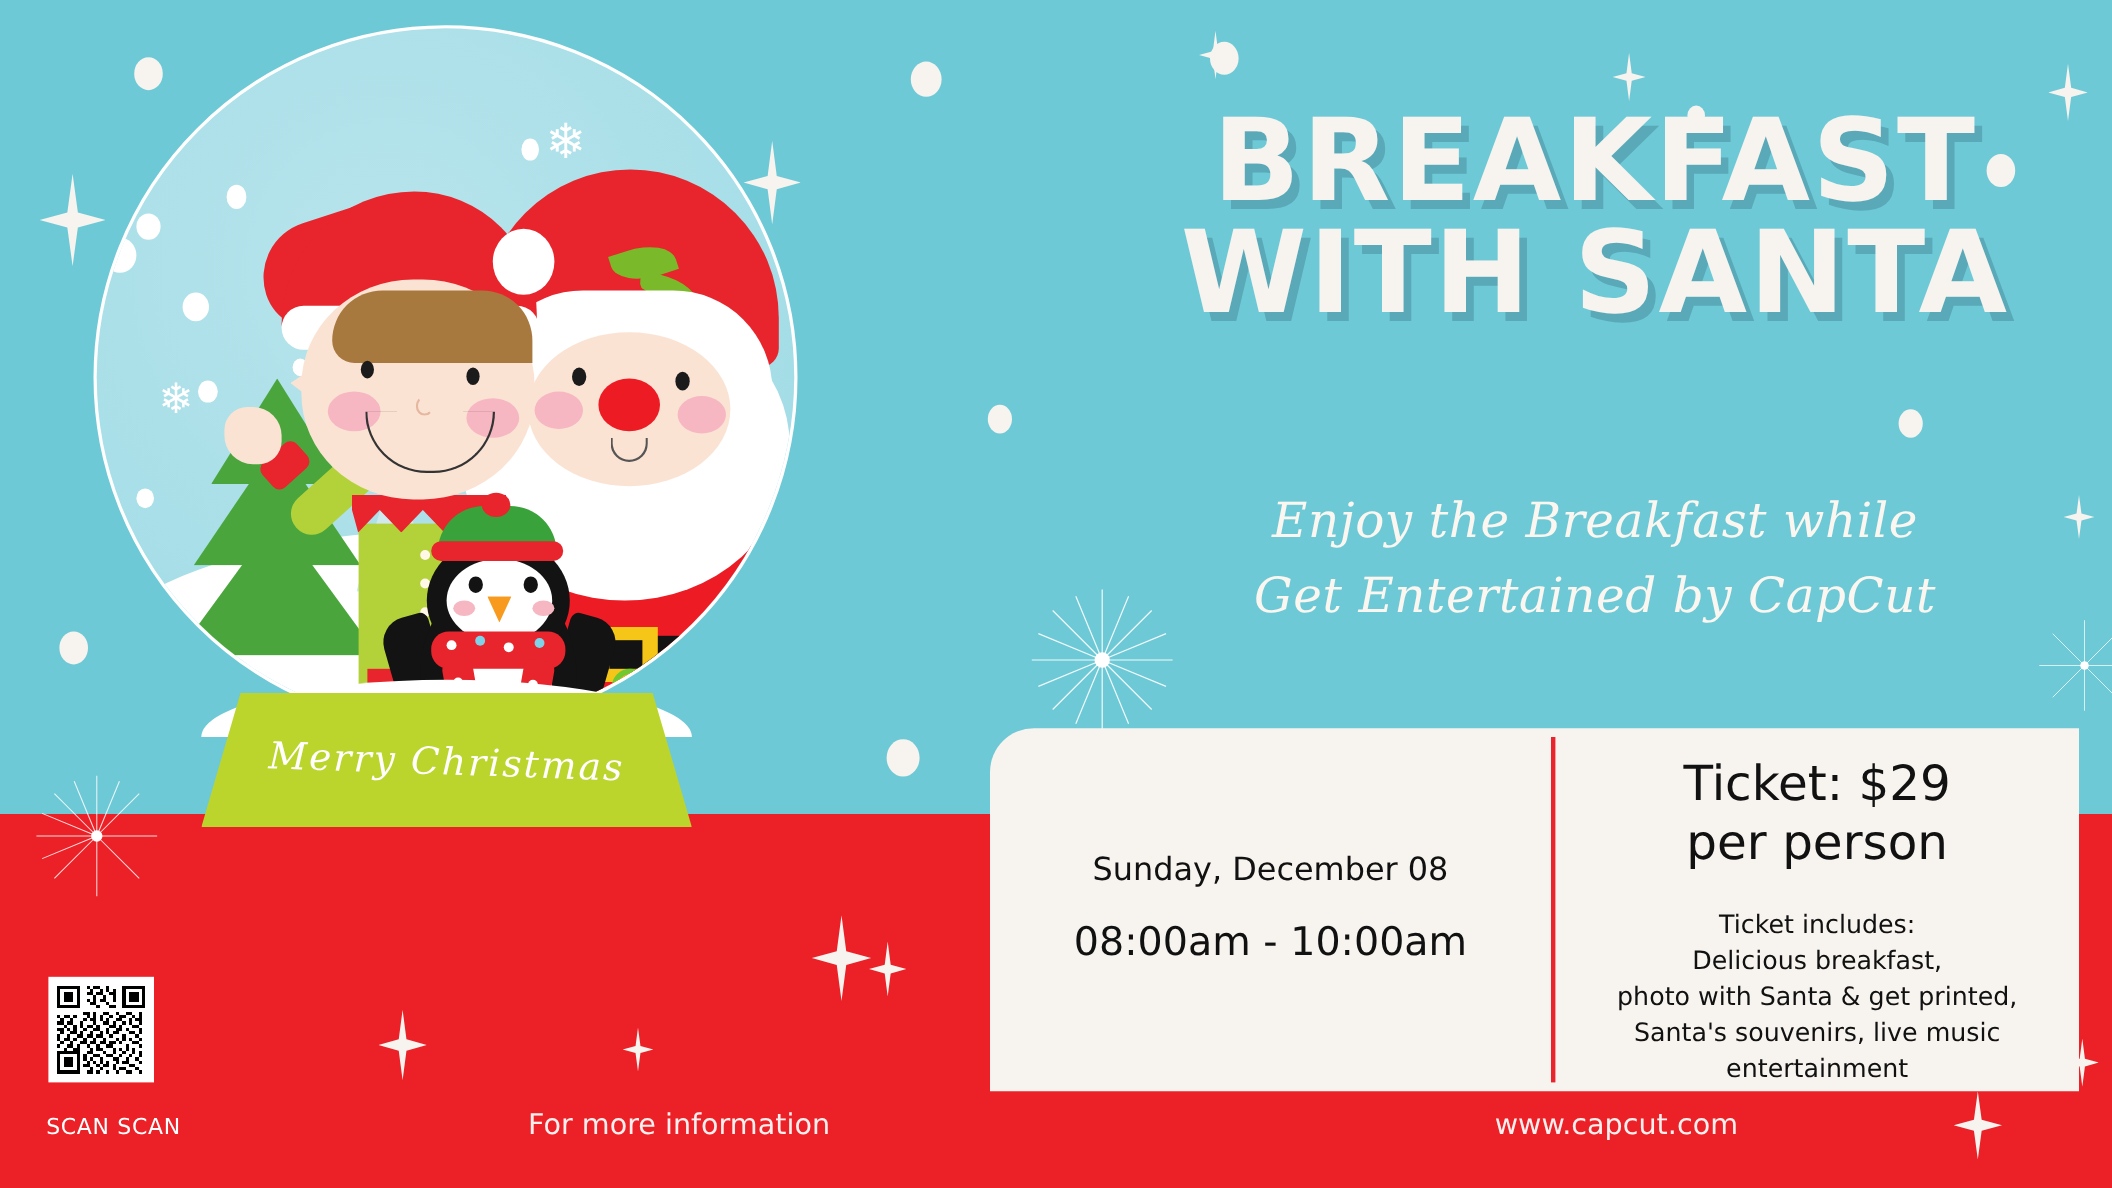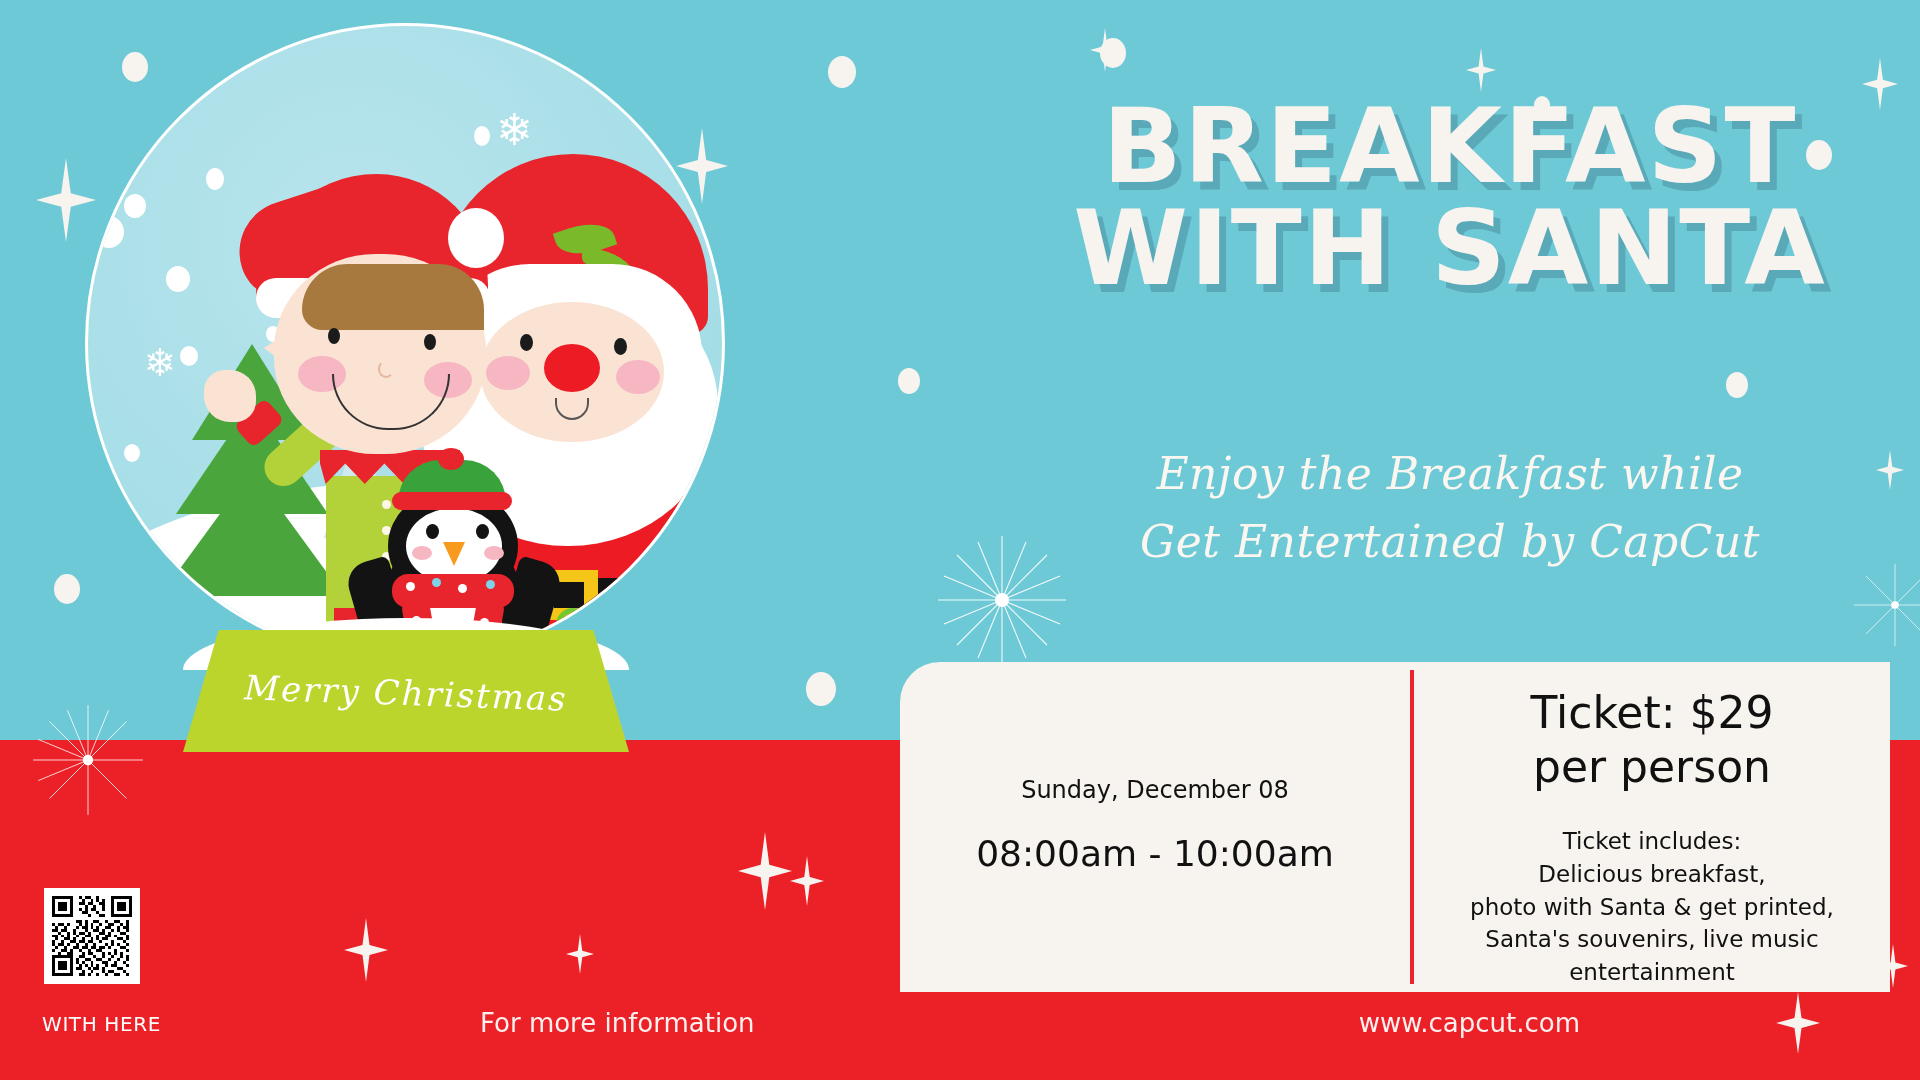--- a/index.html
+++ b/index.html
@@ -205,7 +205,7 @@
   .card-divider { width:4px; background:#e8252c; margin:8px 0; }
   .card-right { flex:1; display:flex; flex-direction:column; align-items:center; padding:24px 18px 14px; }
 
-  .date-line { font-size:24px; color:#111; font-family:"DejaVu Sans", sans-serif; text-align:center; }
+  .date-line { font-size:29px; color:#111; font-family:"DejaVu Sans", sans-serif; text-align:center; }
   .place-line { font-size:36px; color:#111; text-align:center; line-height:1.35; font-family:"DejaVu Sans", sans-serif; }
 
   .ticket-price {

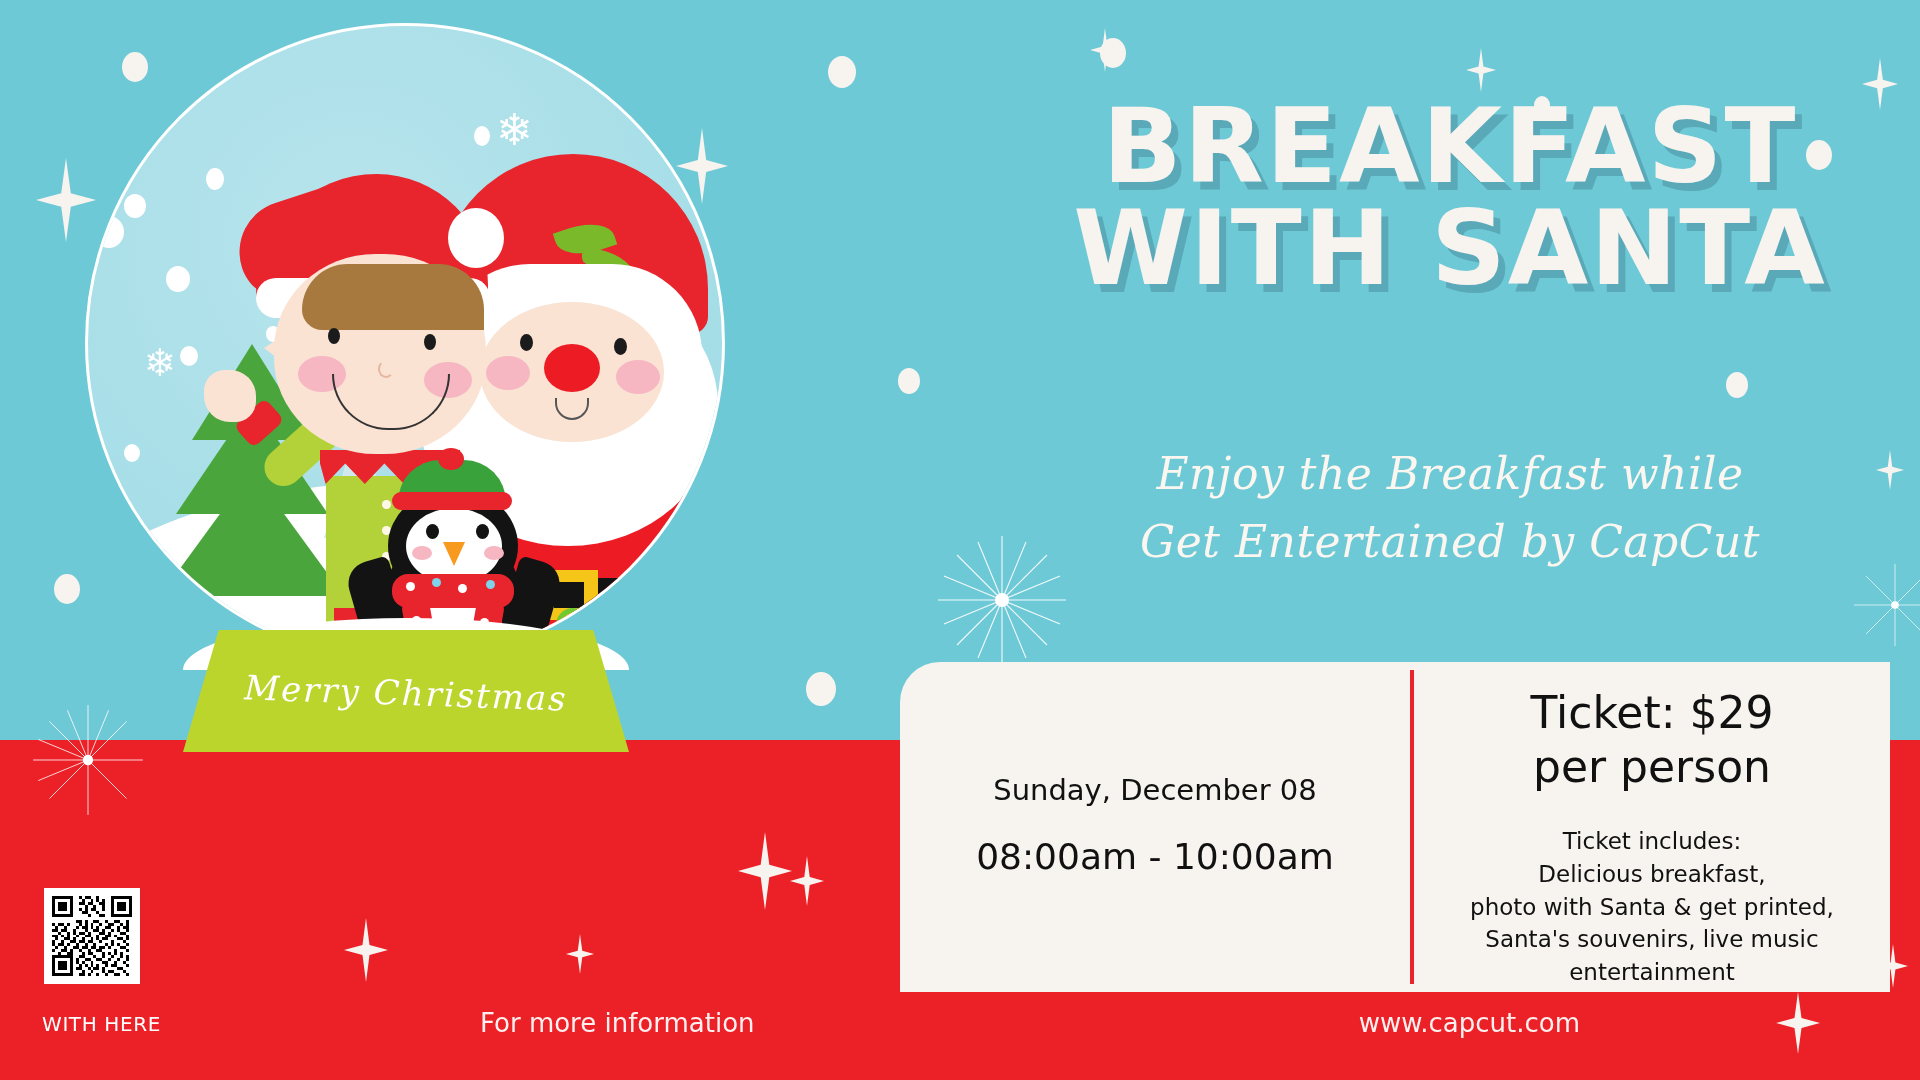--- a/index.html
+++ b/index.html
@@ -640,7 +640,7 @@
       </g>
     </svg>
   </div>
-  <div class="scan-here">WITH HERE</div>
+  <div class="scan-here">SCAN SCAN</div>
 
   <div class="footer-row">
     <span>For more information</span>

